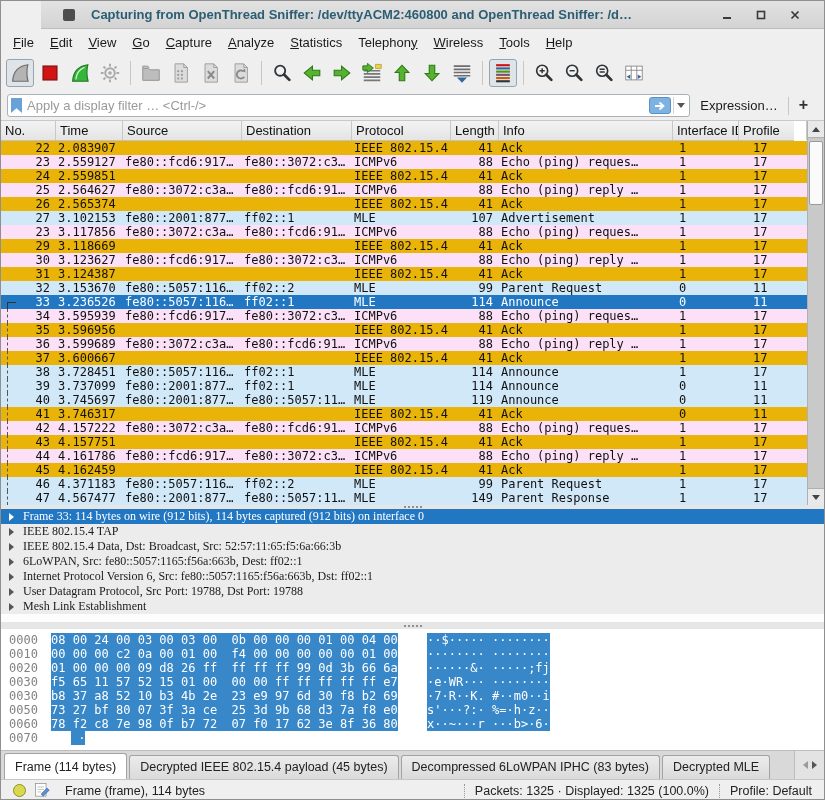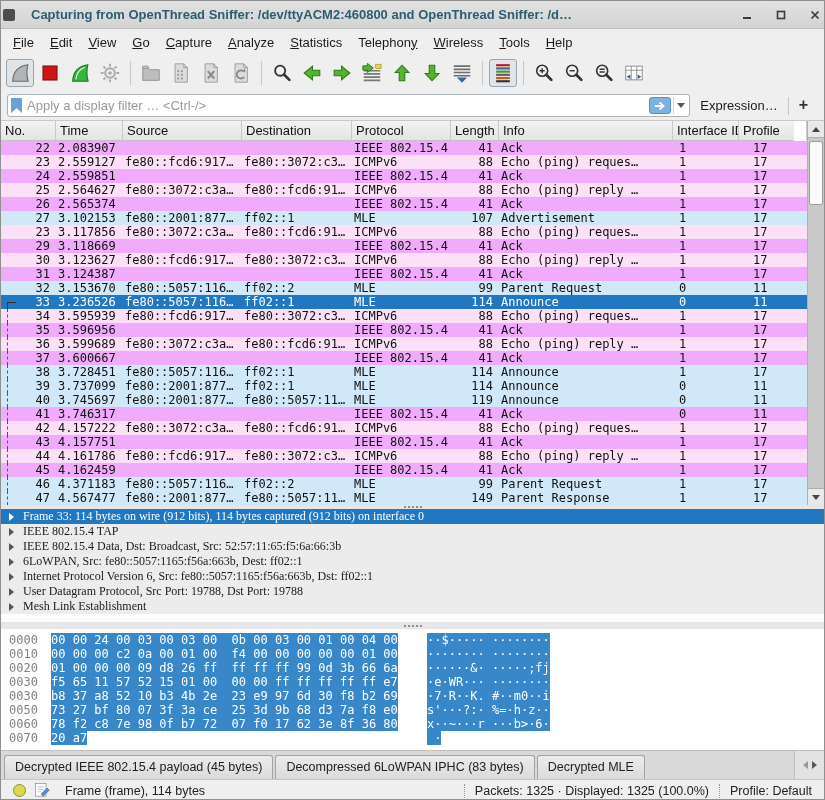--- a/index.html
+++ b/index.html
@@ -11,7 +11,7 @@
   }
   
   .titlebar{height:28px;background:linear-gradient(#e2e2e2,#d3d3d3);border-bottom:1px solid #bdbdbd;
-    display:flex;align-items:center;padding:0 0;flex:0 0 28px;}
+    display:flex;align-items:center;padding:0 20px;flex:0 0 28px;margin-left:40px;}
   .app-icon{width:12px;height:12px;background:#4d4d4d;border-radius:2px;margin:0 16px 0 2px;flex:0 0 12px;}
   .title{font-size:13px;font-weight:bold;color:#2c5d73;white-space:nowrap;overflow:hidden;}
   .winbtns{margin-left:auto;display:flex;gap:20px;padding-right:2px;}

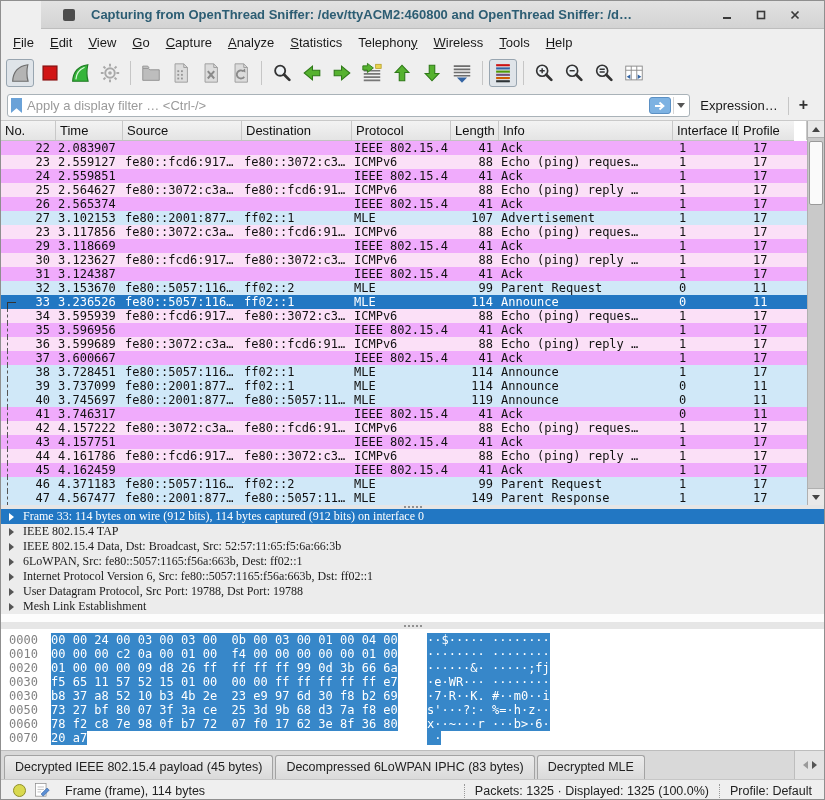--- a/index.html
+++ b/index.html
@@ -49,7 +49,7 @@
   .pcell.r{text-align:right;padding-right:6px;}
   .pcell.pad14{padding-left:14px;}
   .pcell.pad6{padding-left:6px;}
-  .c-white{background:#f0abfc;} .c-pink{background:#fbe0f7;} .c-blue{background:#d0e8f8;}
+  .c-white{background:#eab308;} .c-pink{background:#fbe0f7;} .c-blue{background:#d0e8f8;}
   .prow.sel{background:#2277c3;color:#fff;}
   .rline{position:absolute;left:6px;top:0;height:100%;border-left:1px dashed #555;}
   .rstart{position:absolute;left:6px;top:7px;height:7px;border-left:1px solid #333;}

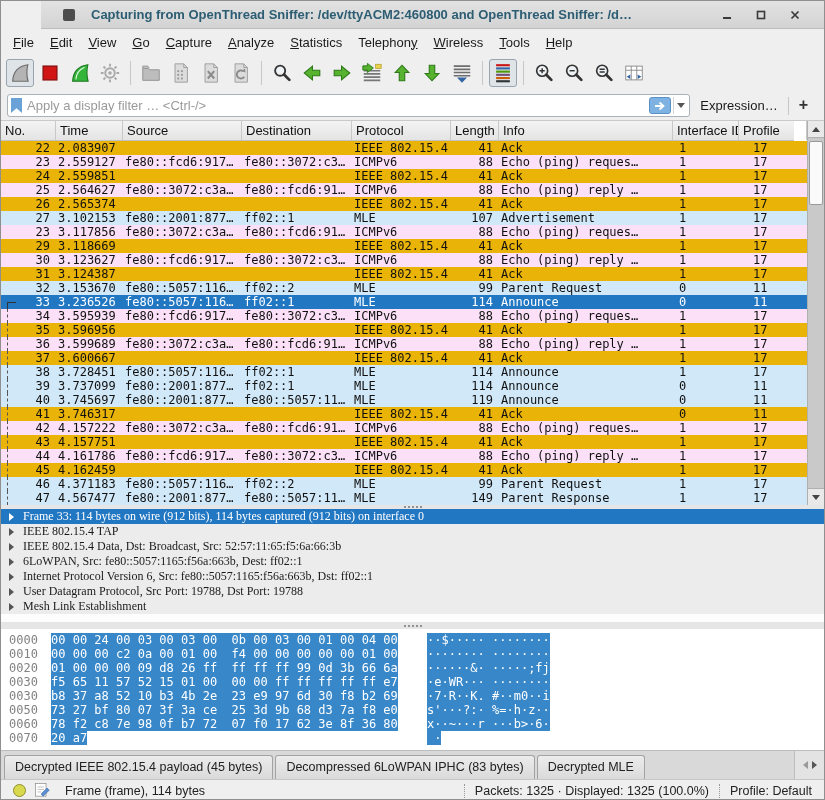--- a/index.html
+++ b/index.html
@@ -697,7 +697,7 @@
     </div>
 
   <div class="hexpane" id="hexpane">
-      <div class="hrow"><span class="hoff">0000</span><span class="hw"><span class="hl">00 00 24 00 03 00 03 00  0b 00 03 00 01 00 04 00</span></span><span class="aw"><span class="hl">··$····· ········</span></span></div>
+      <div class="hrow"><span class="hoff">0000</span><span class="hw"><span class="hl">08 00 24 00 03 00 03 00  0b 00 00 00 01 00 04 00</span></span><span class="aw"><span class="hl">··$····· ········</span></span></div>
       <div class="hrow"><span class="hoff">0010</span><span class="hw"><span class="hl">00 00 00 c2 0a 00 01 00  f4 00 00 00 00 00 01 00</span></span><span class="aw"><span class="hl">········ ········</span></span></div>
       <div class="hrow"><span class="hoff">0020</span><span class="hw"><span class="hl">01 00 00 00 09 d8 26 ff  ff ff ff 99 0d 3b 66 6a</span></span><span class="aw"><span class="hl">······&amp;· ·····;fj</span></span></div>
       <div class="hrow"><span class="hoff">0030</span><span class="hw"><span class="hl">f5 65 11 57 52 15 01 00  00 00 ff ff ff ff ff e7</span></span><span class="aw"><span class="hl">·e·WR··· ········</span></span></div>

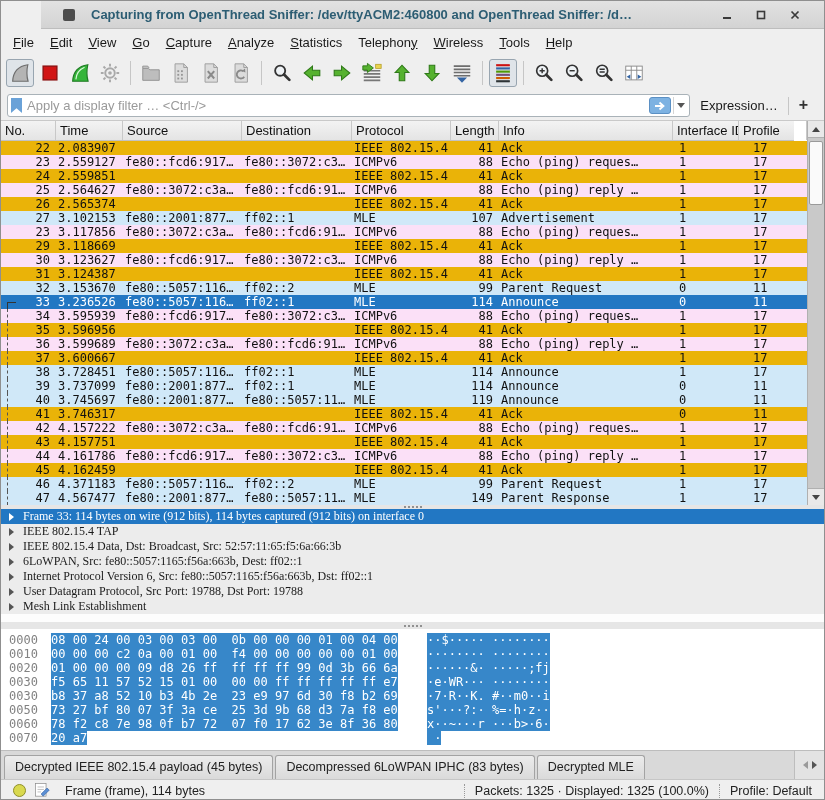--- a/index.html
+++ b/index.html
@@ -704,7 +704,7 @@
       <div class="hrow"><span class="hoff">0030</span><span class="hw"><span class="hl">b8 37 a8 52 10 b3 4b 2e  23 e9 97 6d 30 f8 b2 69</span></span><span class="aw"><span class="hl">·7·R··K. #··m0··i</span></span></div>
       <div class="hrow"><span class="hoff">0050</span><span class="hw"><span class="hl">73 27 bf 80 07 3f 3a ce  25 3d 9b 68 d3 7a f8 e0</span></span><span class="aw"><span class="hl">s'···?:· %=·h·z··</span></span></div>
       <div class="hrow"><span class="hoff">0060</span><span class="hw"><span class="hl">78 f2 c8 7e 98 0f b7 72  07 f0 17 62 3e 8f 36 80</span></span><span class="aw"><span class="hl">x··~···r ···b&gt;·6·</span></span></div>
-      <div class="hrow"><span class="hoff">0070</span><span class="hw"><span class="hl">20 a7</span></span><span class="aw"><span class="hl"> ·</span></span></div>
+      <div class="hrow"><span class="hoff">0070</span><span class="aw"><span class="hl"> ·</span></span></div>
     </div>
 
   <div class="tabbar">

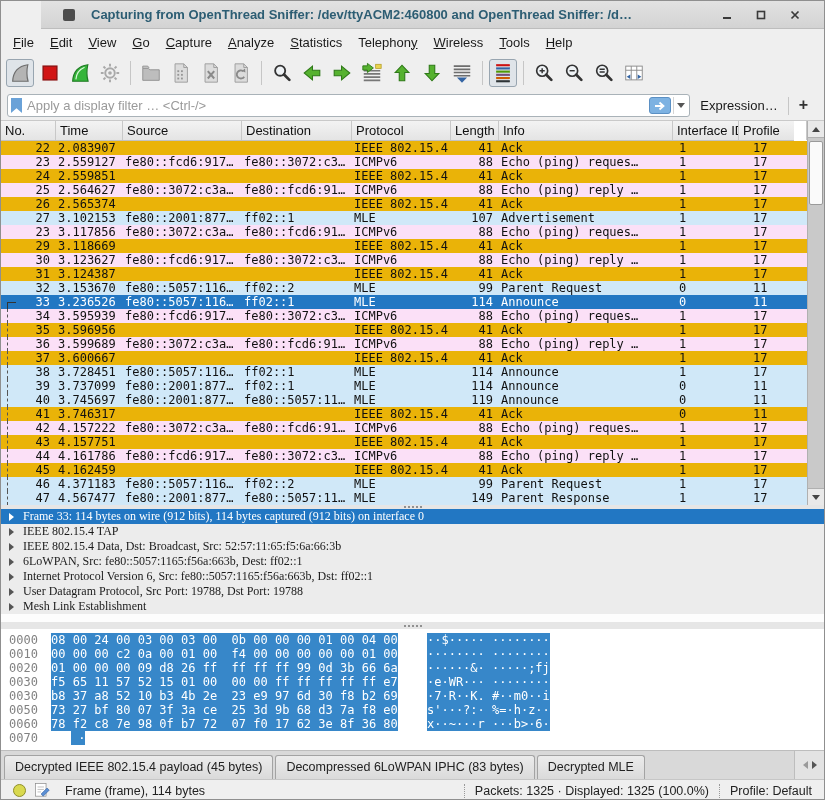--- a/index.html
+++ b/index.html
@@ -709,6 +709,7 @@
 
   <div class="tabbar">
     <div class="tabs" id="tabs">
+        <div class="tab active">Frame (114 bytes)</div>
         <div class="tab">Decrypted IEEE 802.15.4 payload (45 bytes)</div>
         <div class="tab">Decompressed 6LoWPAN IPHC (83 bytes)</div>
         <div class="tab cut">Decrypted MLE</div>

